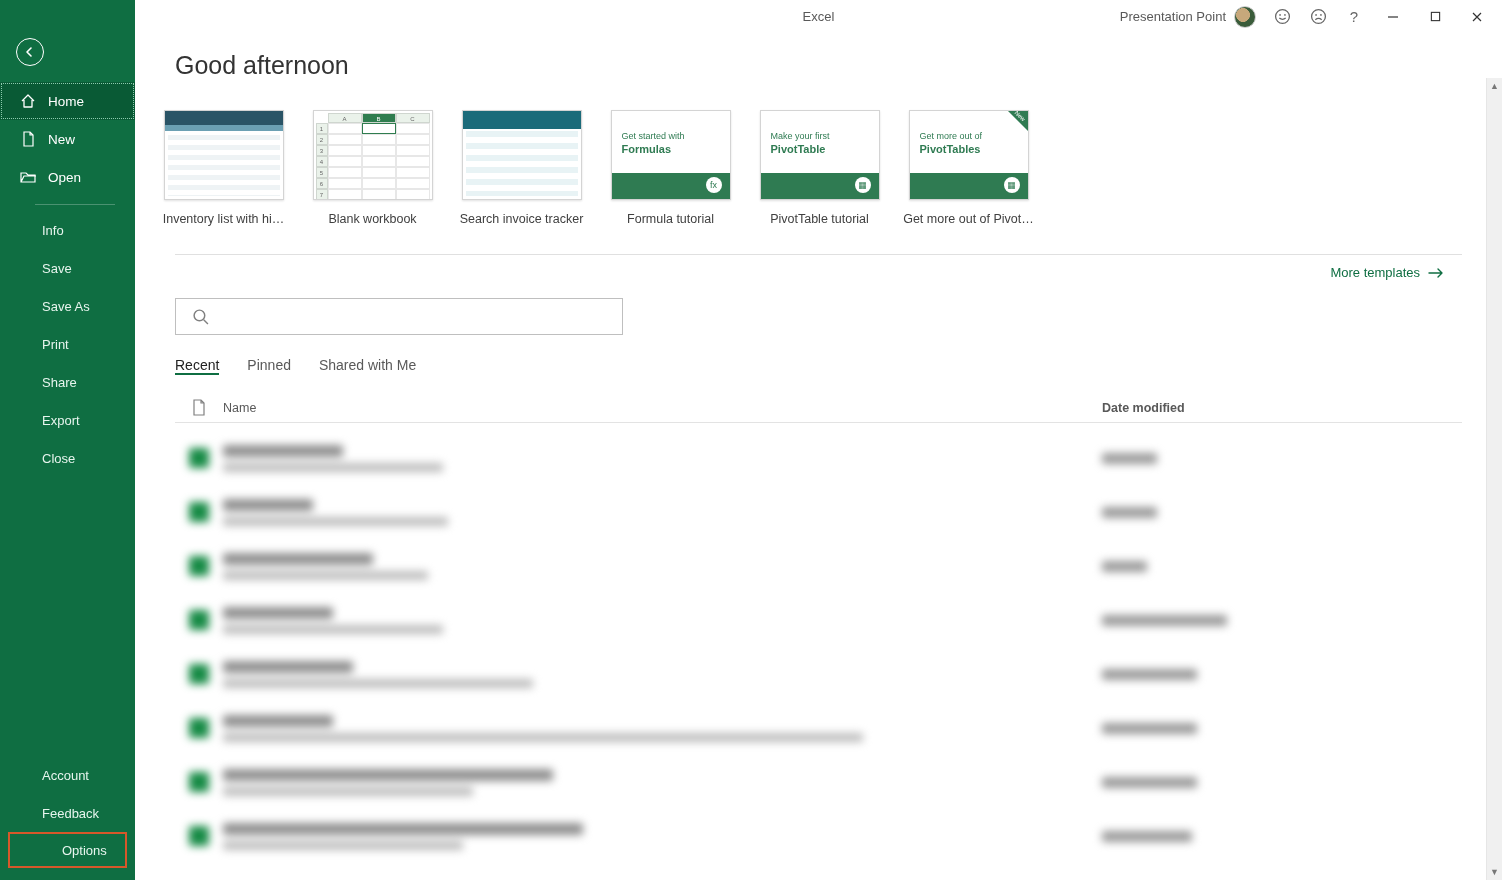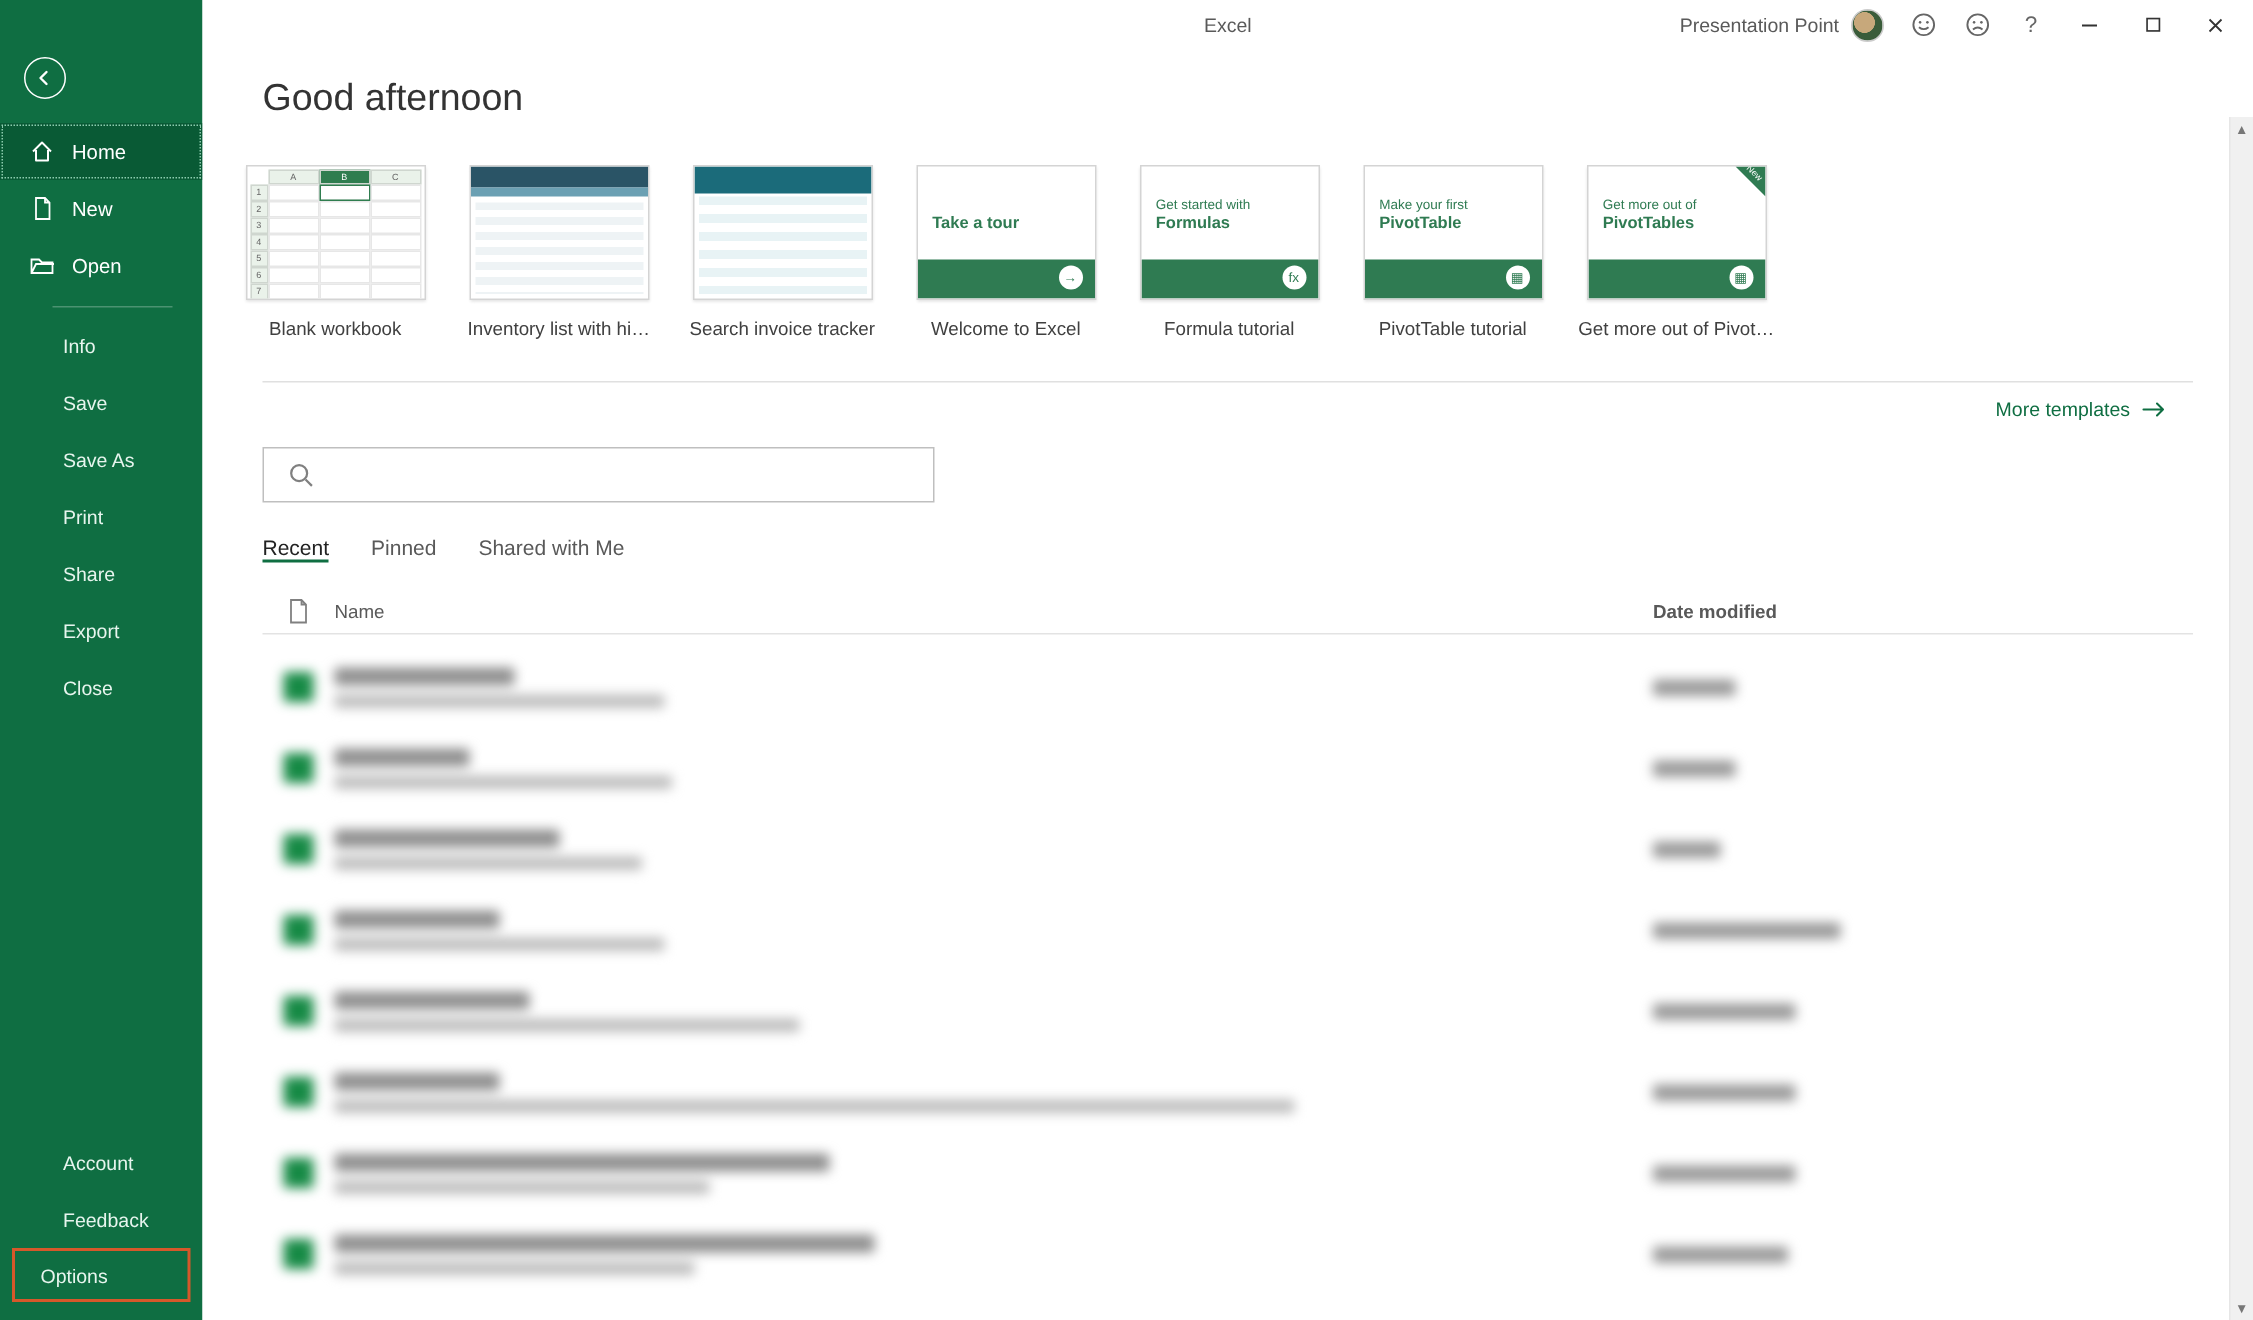--- a/index.html
+++ b/index.html
@@ -299,14 +299,6 @@
           <div class="tpl-label">Search invoice tracker</div>
         </div>
 
-        <div class="tpl">
-          <div class="tpl-thumb card-green">
-            <div class="txt2" style="top:32px;">Take a tour</div>
-            <div class="strip"></div>
-            <div class="circ">→</div>
-          </div>
-          <div class="tpl-label">Welcome to Excel</div>
-        </div>
 
         <div class="tpl">
           <div class="tpl-thumb card-green">

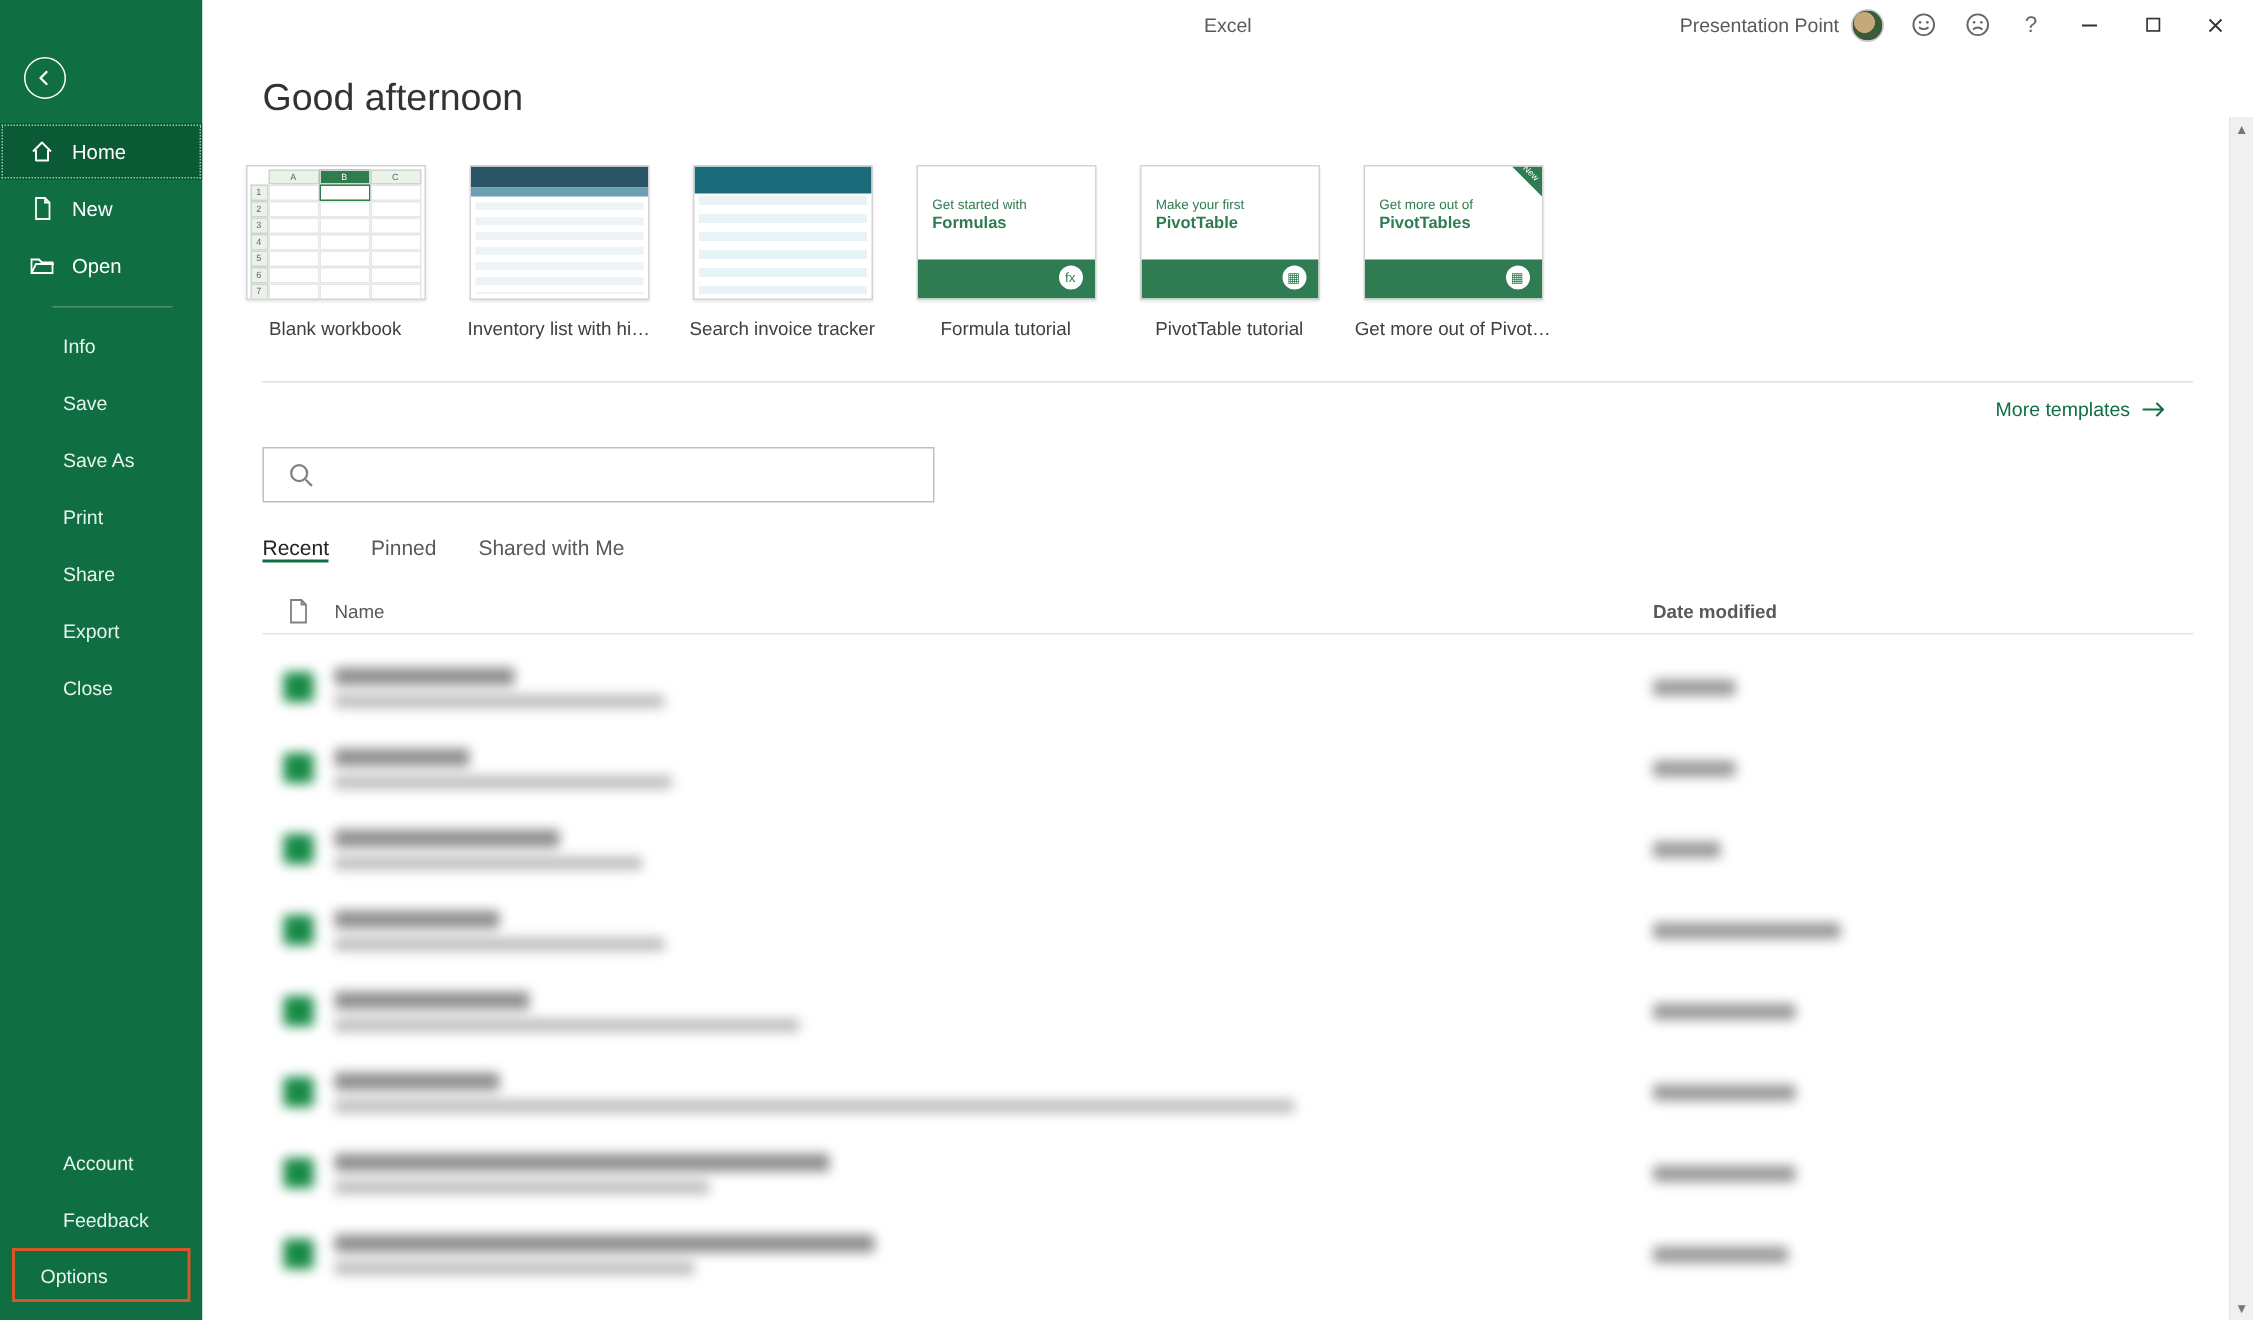--- a/index.html
+++ b/index.html
@@ -226,6 +226,15 @@
       <div class="templates">
 
         <div class="tpl">
+          <div class="tpl-thumb inv-thumb">
+            <div class="hdr"></div>
+              <div class="sub"></div>
+            <div style="position:absolute;top:24px;left:3px;right:3px;bottom:3px;background:repeating-linear-gradient(#eef3f5 0 5px,#fff 5px 10px);"></div>
+          </div>
+          <div class="tpl-label">Inventory list with hi…</div>
+        </div>
+
+        <div class="tpl">
           <div class="tpl-thumb">
             <div class="blank-grid">
               <div class="colh">
@@ -283,15 +292,6 @@
         </div>
 
         <div class="tpl">
-          <div class="tpl-thumb inv-thumb">
-            <div class="hdr"></div>
-              <div class="sub"></div>
-            <div style="position:absolute;top:24px;left:3px;right:3px;bottom:3px;background:repeating-linear-gradient(#eef3f5 0 5px,#fff 5px 10px);"></div>
-          </div>
-          <div class="tpl-label">Inventory list with hi…</div>
-        </div>
-
-        <div class="tpl">
           <div class="tpl-thumb teal-thumb">
             <div class="hdr"></div>
             <div style="position:absolute;top:20px;left:3px;right:3px;bottom:3px;background:repeating-linear-gradient(#e8f3f5 0 6px,#fff 6px 12px);"></div>

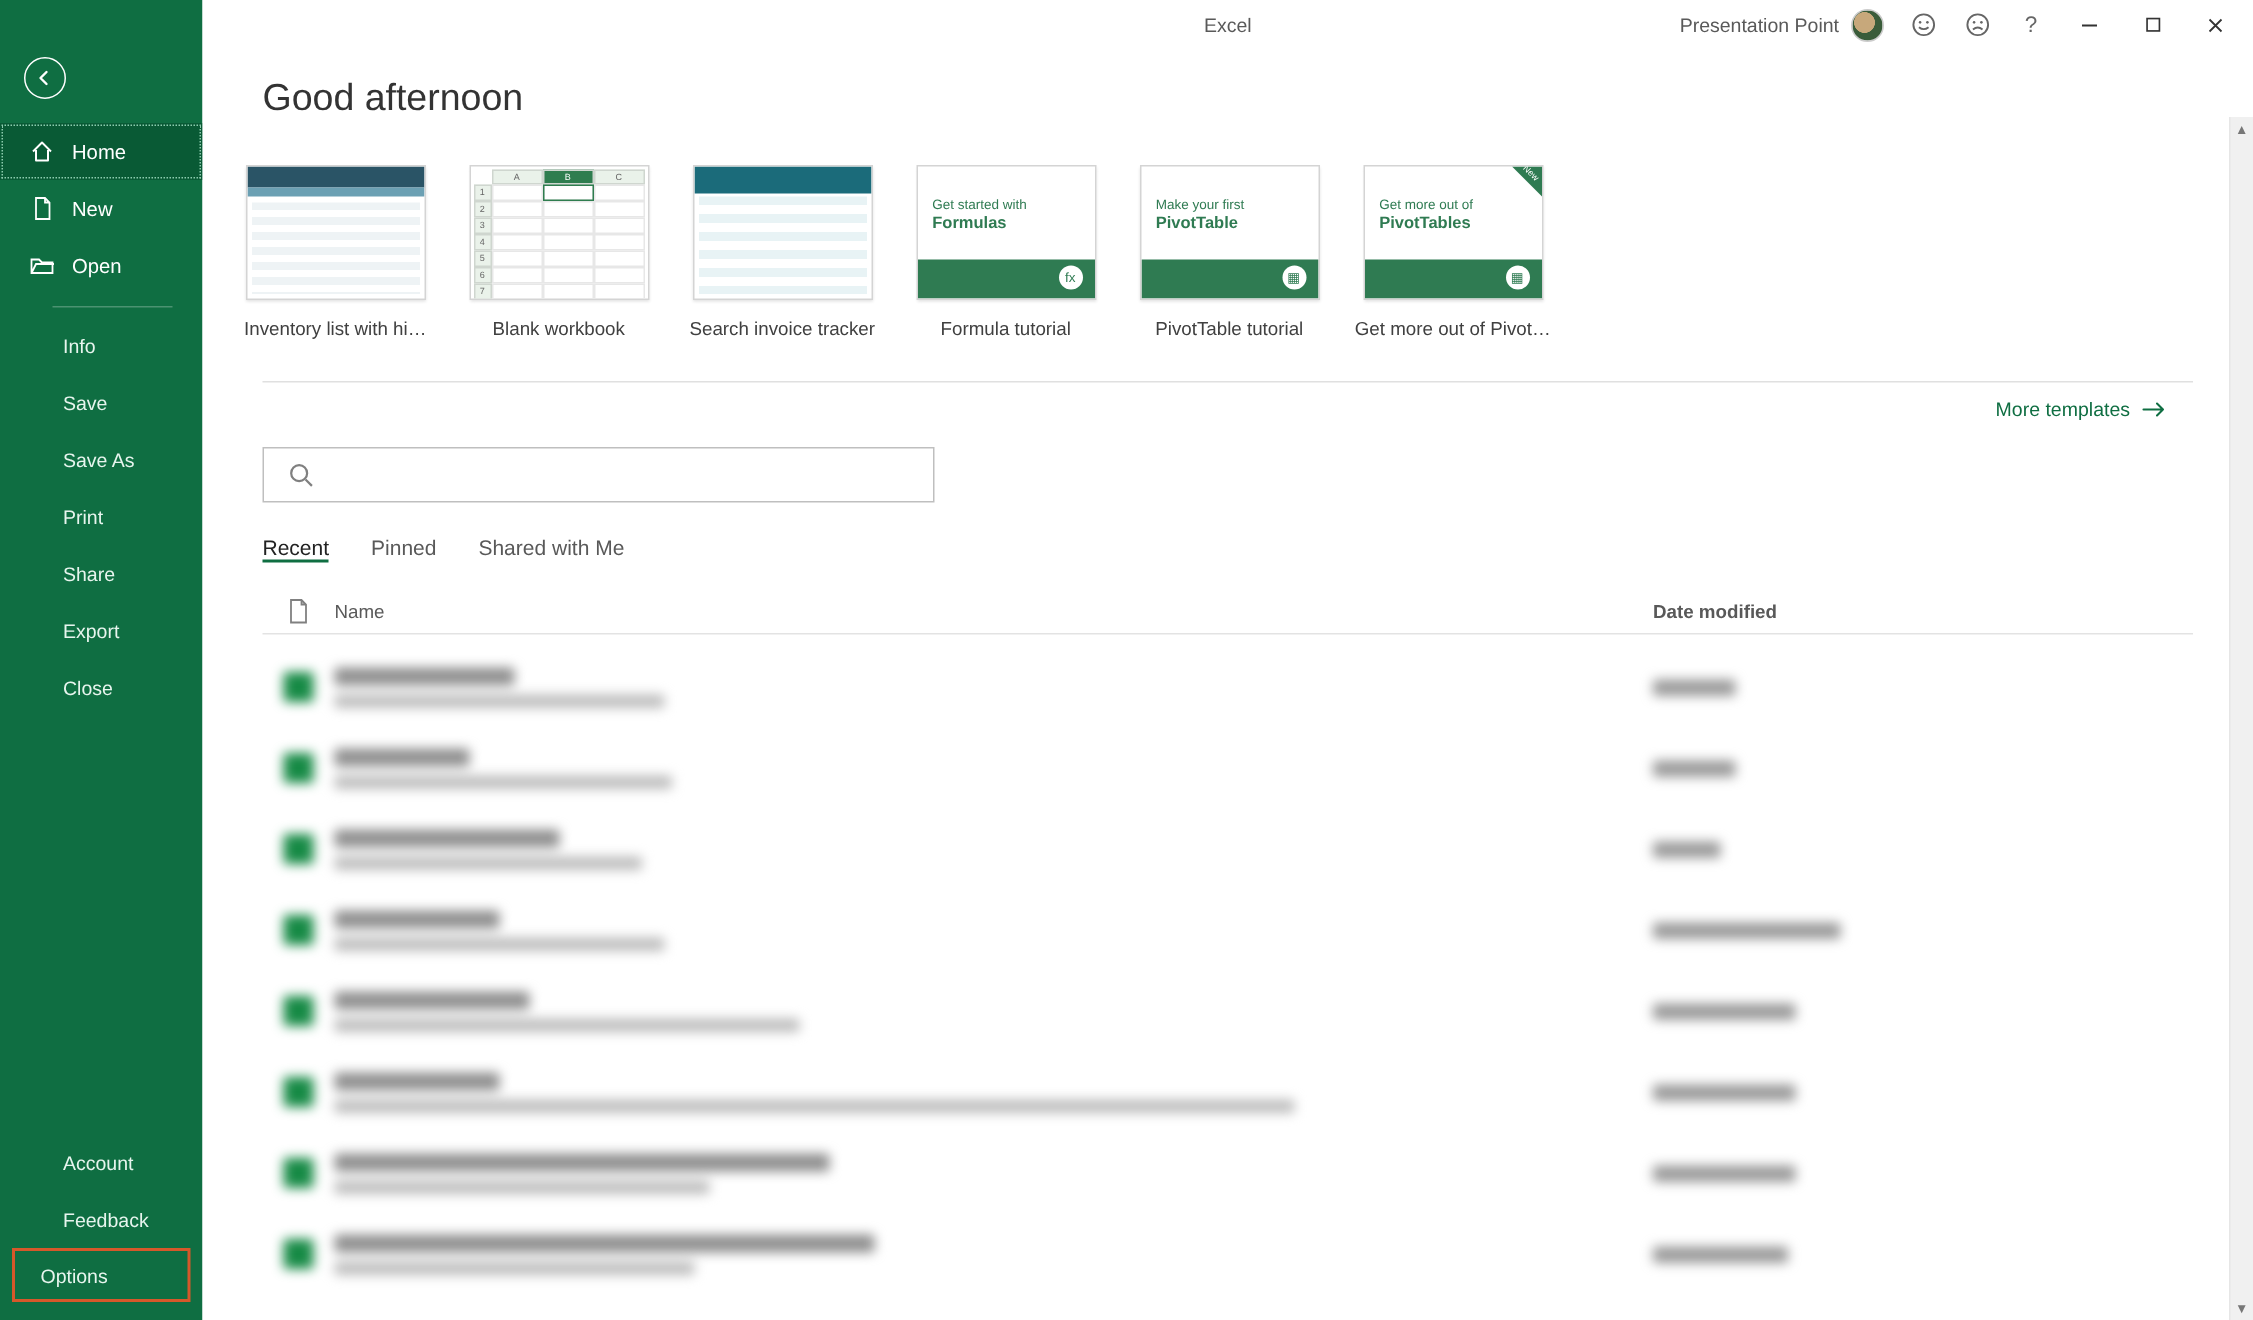--- a/index.html
+++ b/index.html
@@ -16,7 +16,7 @@
   .nav-sub { height: 38px; display:flex; align-items:center; padding-left: 42px; color:#e7f5ee; cursor:pointer; font-size:13px;}
   .sidebar-bottom { margin-top: auto; }
   .options-box { border:2px solid #d6582a; margin: 0 8px 12px 8px; }
-  .options-box .nav-sub { padding-left:17px; height:32px;}
+  .options-box .nav-sub { padding-left:52px; height:32px;}
 
   
   .main { flex:1; display:flex; flex-direction:column; background:#fff; position:relative; }

